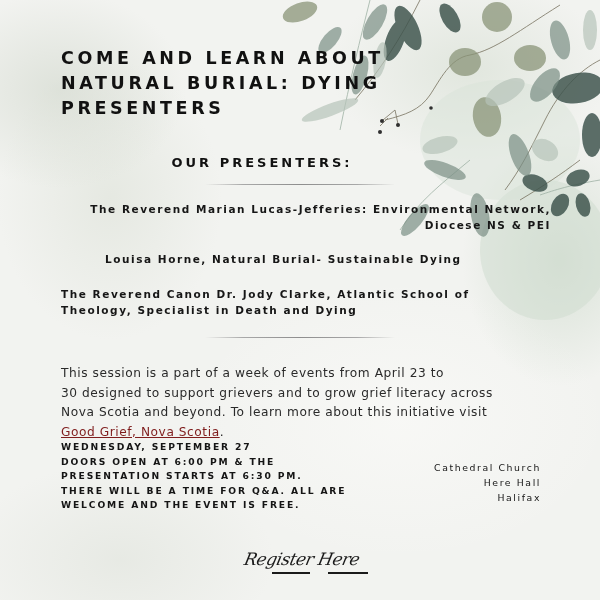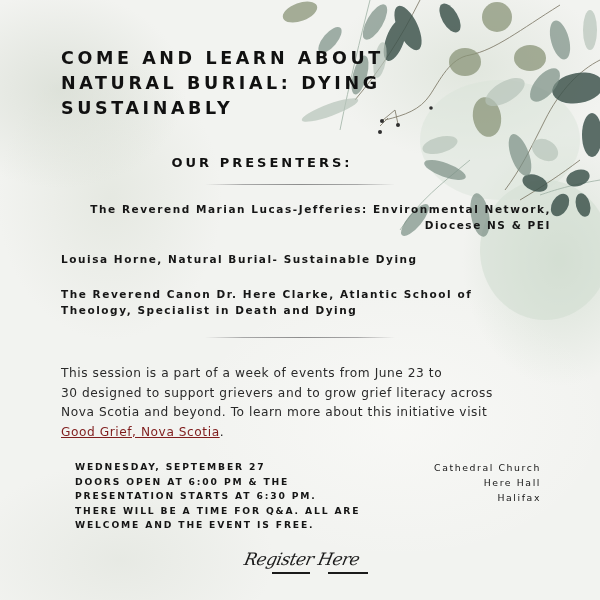--- a/index.html
+++ b/index.html
@@ -169,7 +169,7 @@
 <div class="title">
   <div>COME AND LEARN ABOUT</div>
   <div>NATURAL BURIAL: DYING</div>
-  <div>SUSTAINABLY</div>
+  <div>PRESENTERS</div>
 </div>
 
 <div class="presenters-heading">OUR PRESENTERS:</div>

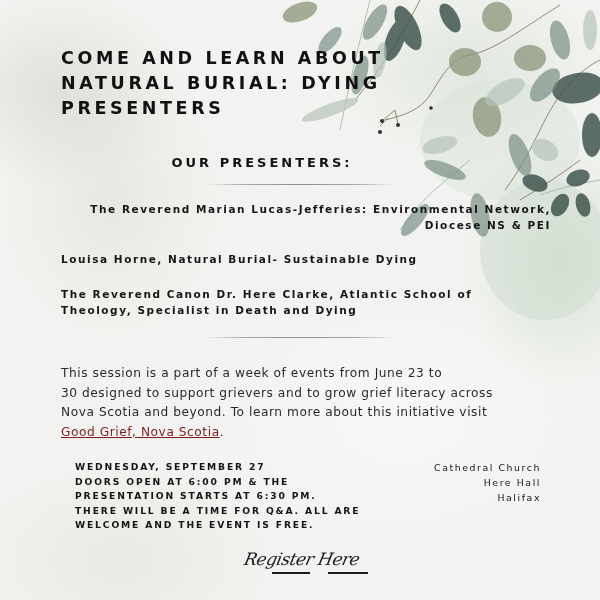--- a/index.html
+++ b/index.html
@@ -48,7 +48,7 @@
       letter-spacing: 1.55px; color: #161616;
     }
     .p1 { top: 201px; text-align: right; }
-    .p2 { top: 251px; }
+    .p2 { top: 251px; margin-left: 44px; }
     .p3 { top: 286px; }
 
     .desc {

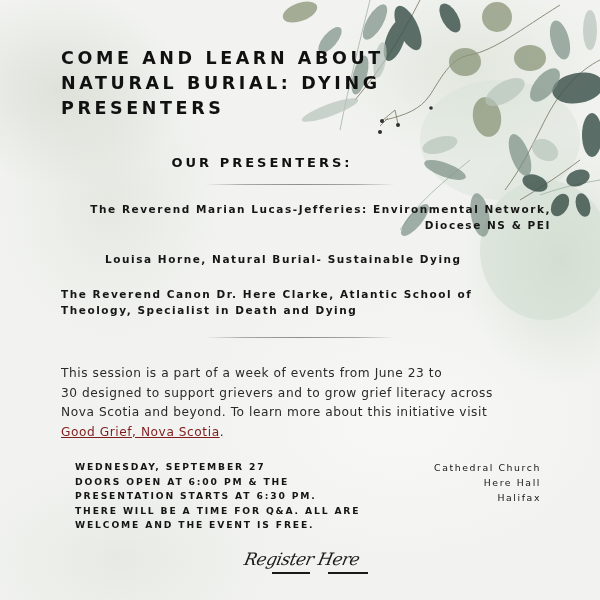--- a/index.html
+++ b/index.html
@@ -183,7 +183,7 @@
   <div>Louisa Horne, Natural Burial- Sustainable Dying</div>
 </div>
 <div class="presenter p3">
-  <div>The Reverend Canon Dr. Here Clarke, Atlantic School of</div>
+  <div>The Reverend Canon Dr. Jody Clarke, Atlantic School of</div>
   <div>Theology, Specialist in Death and Dying</div>
 </div>
 

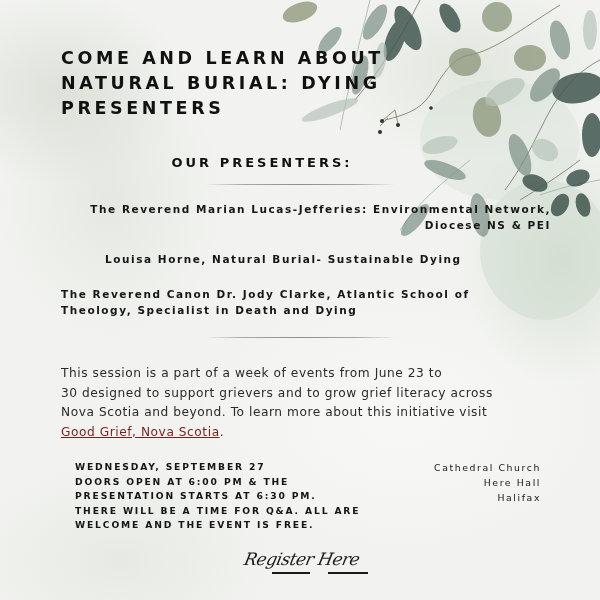--- a/index.html
+++ b/index.html
@@ -190,7 +190,7 @@
 <div class="rule r2"></div>
 
 <div class="desc">
-  <div>This session is a part of a week of events from June 23 to</div>
+  <div>This session is a part of a week of events from April 23 to</div>
   <div>30 designed to support grievers and to grow grief literacy across</div>
   <div>Nova Scotia and beyond. To learn more about this initiative visit</div>
   <div><a href="#">Good Grief, Nova Scotia</a><span>.</span></div>

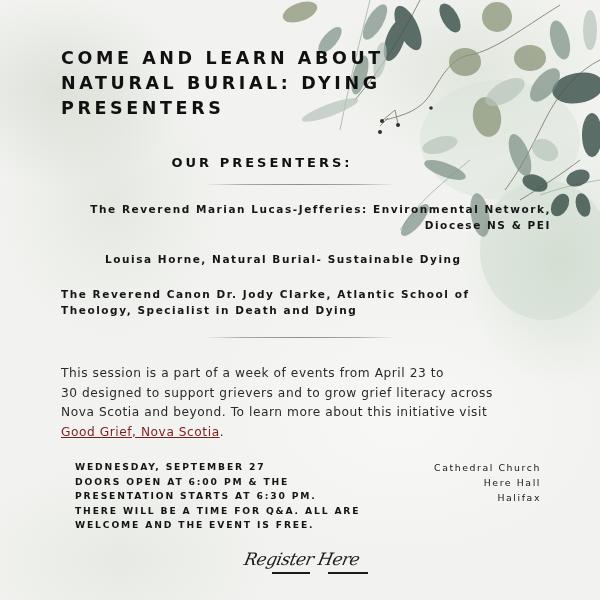--- a/index.html
+++ b/index.html
@@ -61,9 +61,9 @@
     }
 
     .details {
-      position: absolute; left: 61px; top: 460px; width: 300px;
+      position: absolute; left: 61px; top: 440px; width: 300px;
       font-weight: bold; font-size: 9.2px; line-height: 14.5px;
-      letter-spacing: 1.85px; color: #151515; margin-left: 14px;
+      letter-spacing: 1.85px; color: #151515;
     }
     .venue {
       position: absolute; right: 59px; top: 460px; width: 200px;

